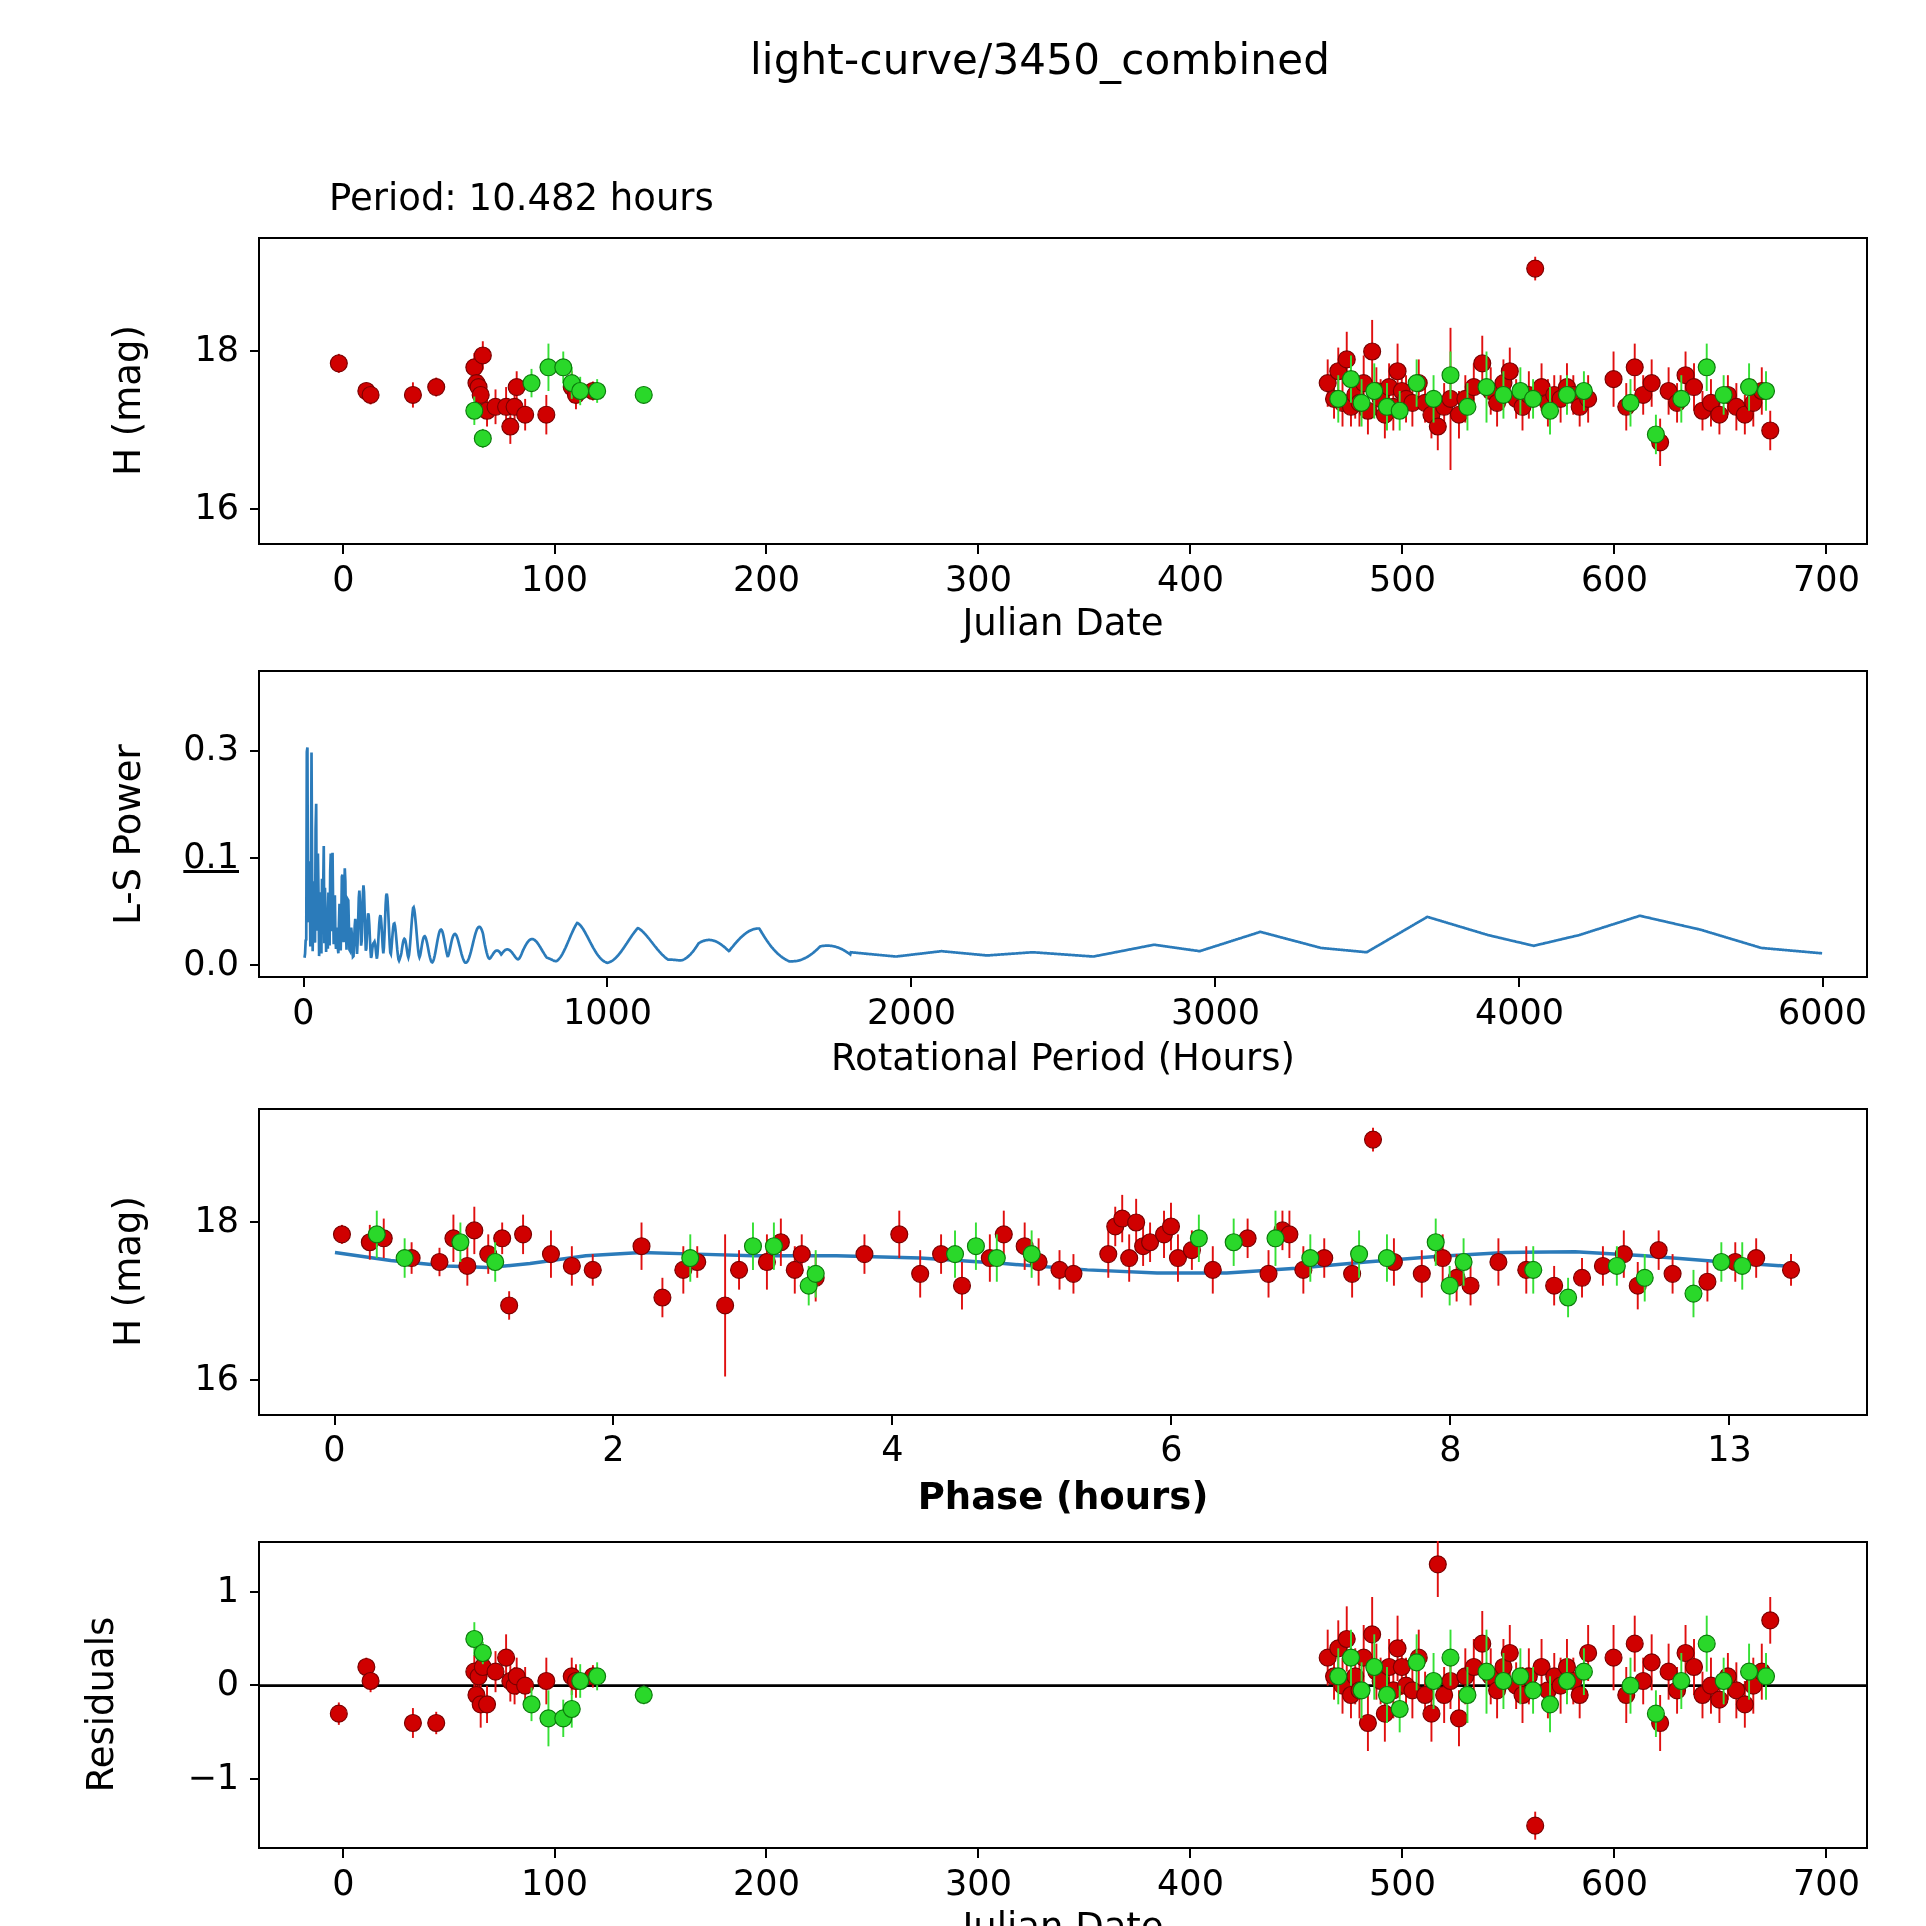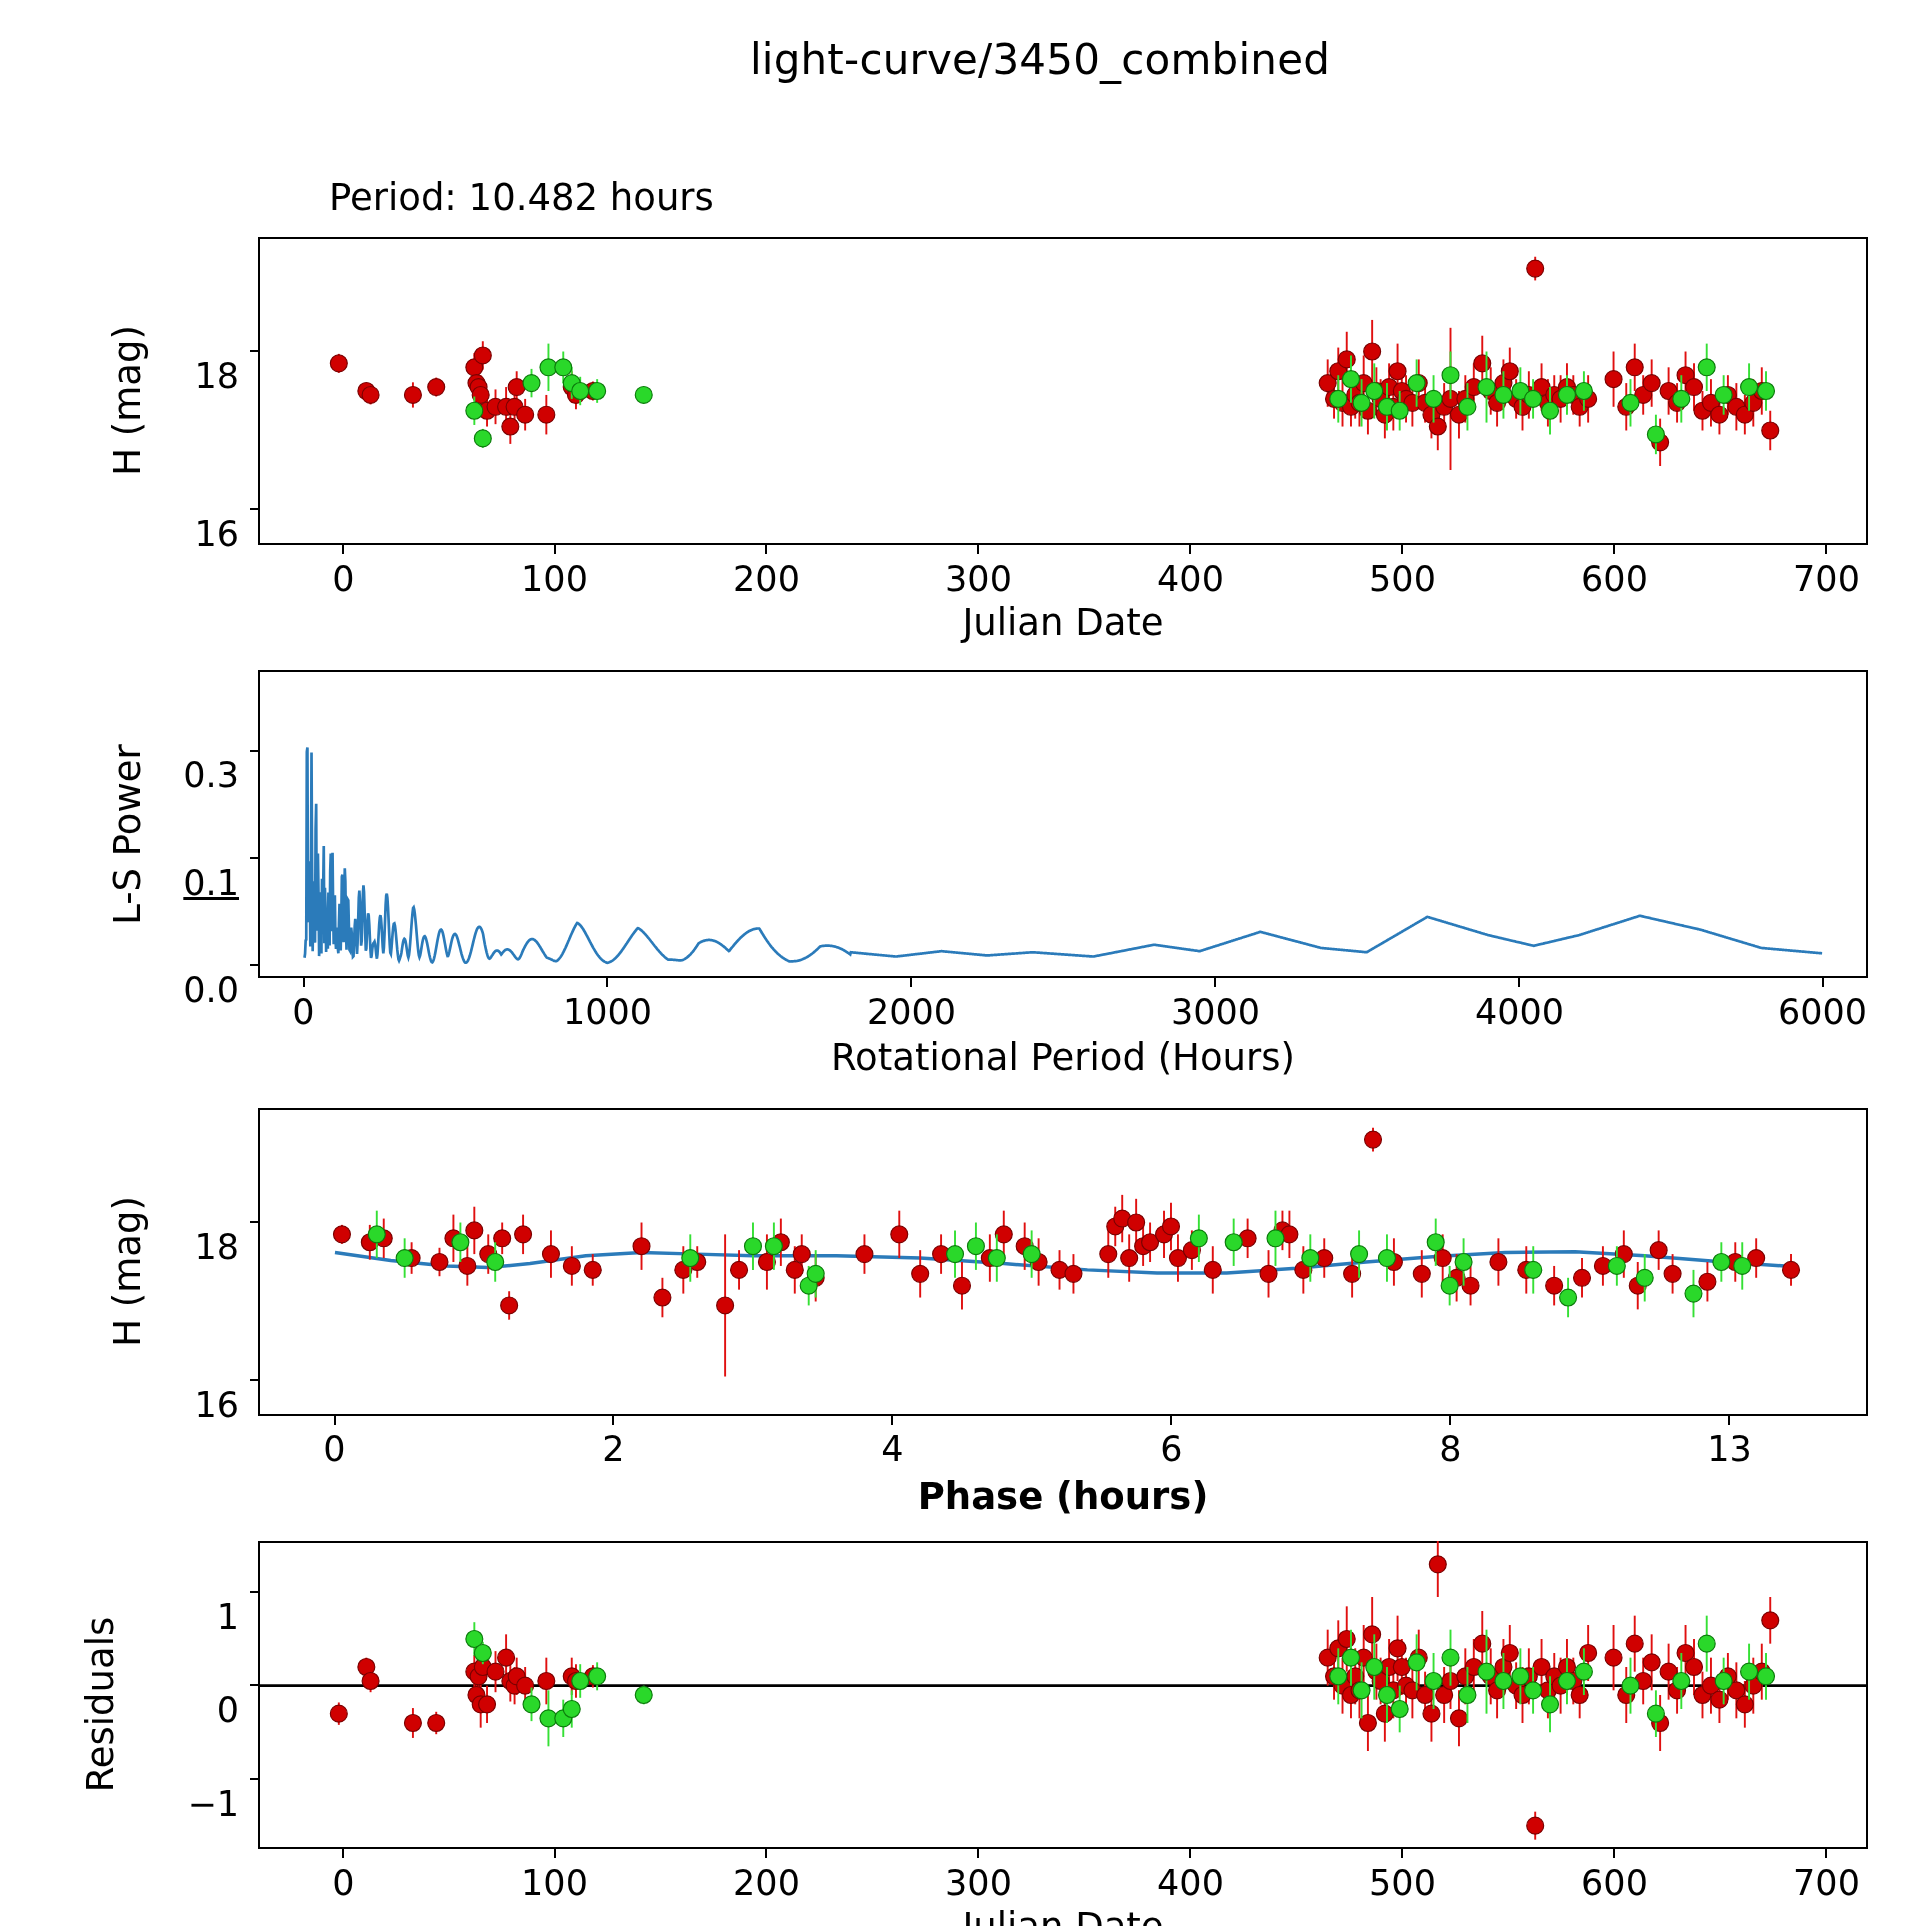--- a/index.html
+++ b/index.html
@@ -41,7 +41,7 @@
     position:absolute; font-size:35px; text-align:center; white-space:nowrap;
   }
   .tick-y {
-    position:absolute; font-size:35px; text-align:right; white-space:nowrap;margin-top:27px;
+    position:absolute; font-size:35px; text-align:right; white-space:nowrap;
   }
   .tickmark-x { position:absolute; width:2.3px; background:#000; }
   .tickmark-y { position:absolute; height:2.3px; background:#000; }

